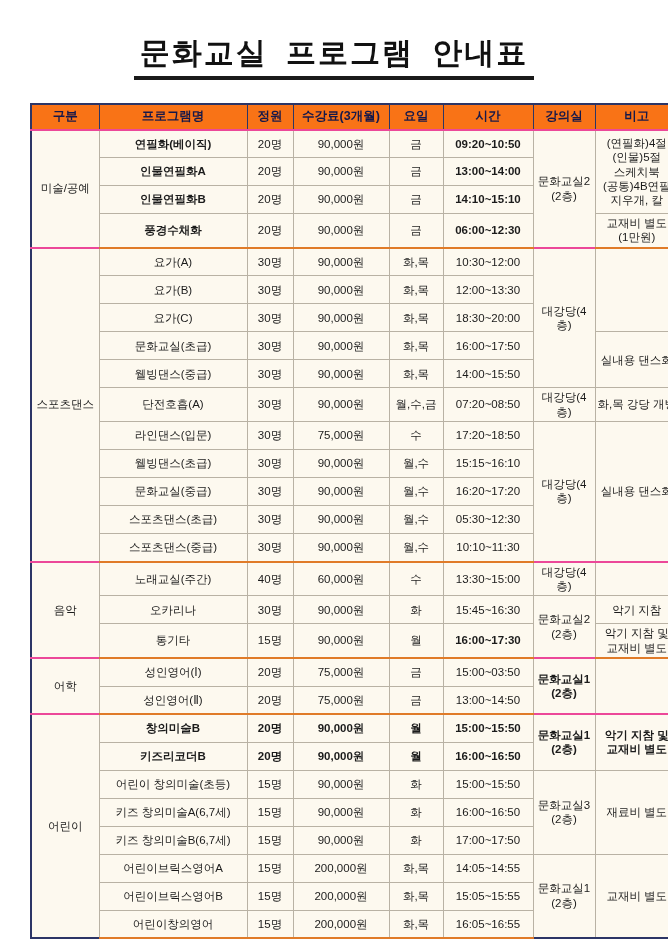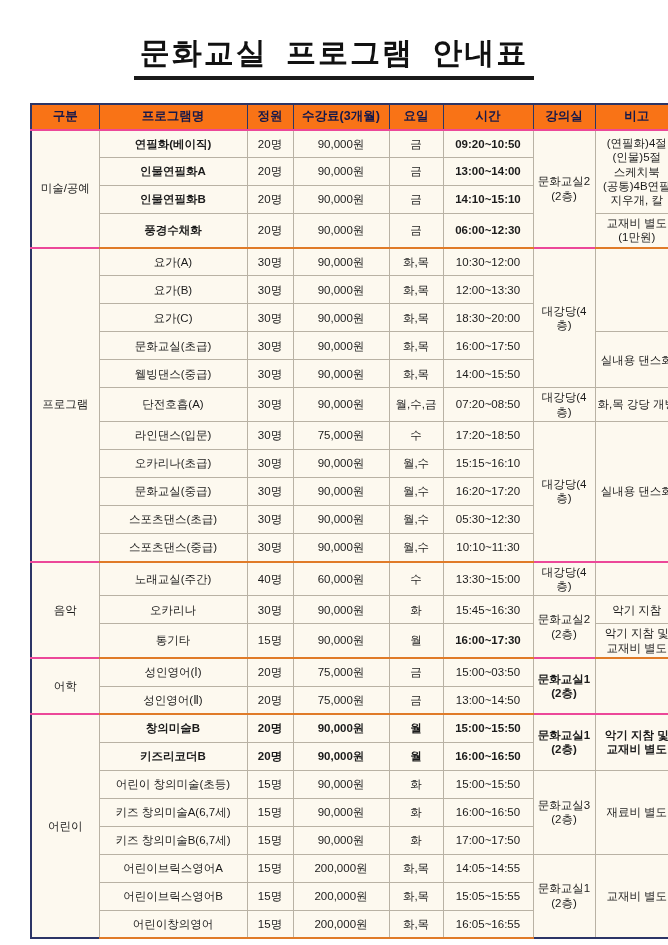--- a/index.html
+++ b/index.html
@@ -163,7 +163,7 @@
             <td class="note lastcol " rowspan="1">교재비 별도<br>(1만원)</td>
           </tr>
           <tr class="r group-start">
-            <td class="cat" rowspan="11">프로그램</td>
+            <td class="cat" rowspan="11">스포츠댄스</td>
             <td class="prog ">요가(A)</td>
             <td class="">30명</td>
             <td class="">90,000원</td>

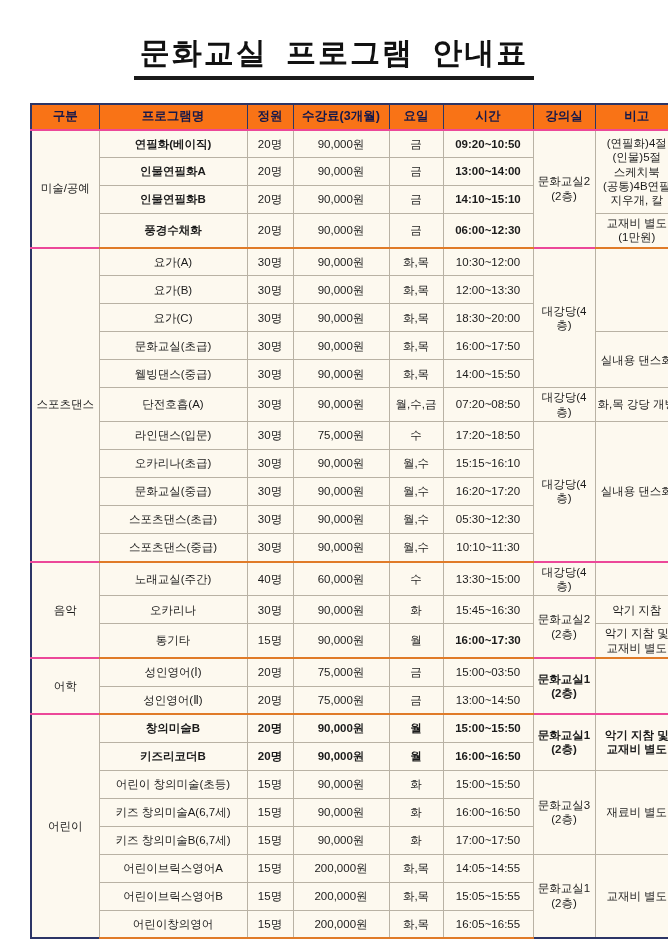--- a/index.html
+++ b/index.html
@@ -220,7 +220,7 @@
             <td class="note lastcol " rowspan="5">실내용 댄스화</td>
           </tr>
           <tr class="r">
-            <td class="prog ">오카리나(초급)</td>
+            <td class="prog ">웰빙댄스(초급)</td>
             <td class="">30명</td>
             <td class="">90,000원</td>
             <td class="">월,수</td>

